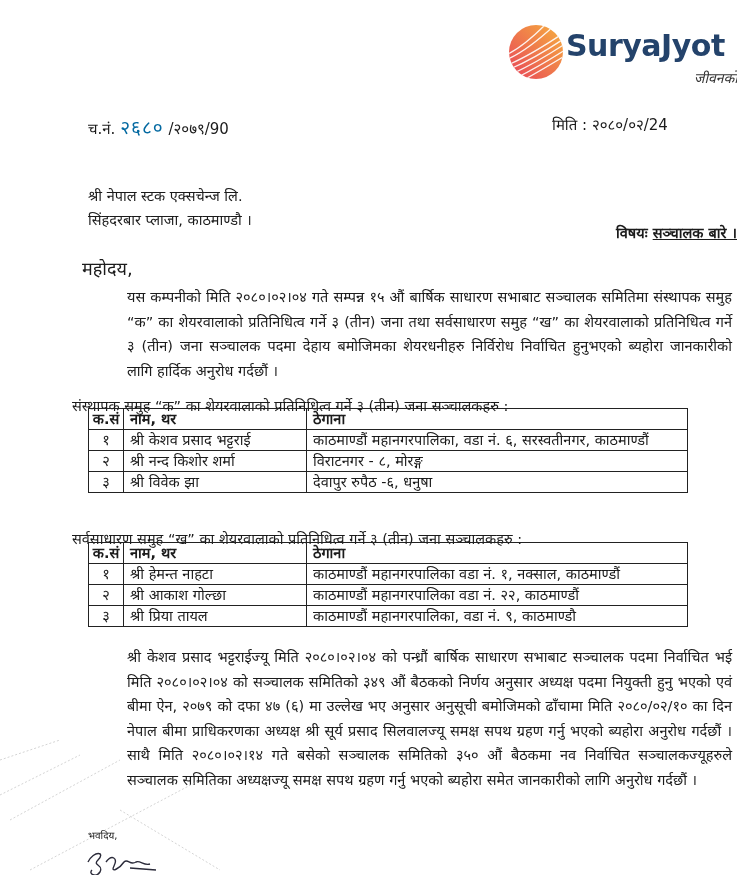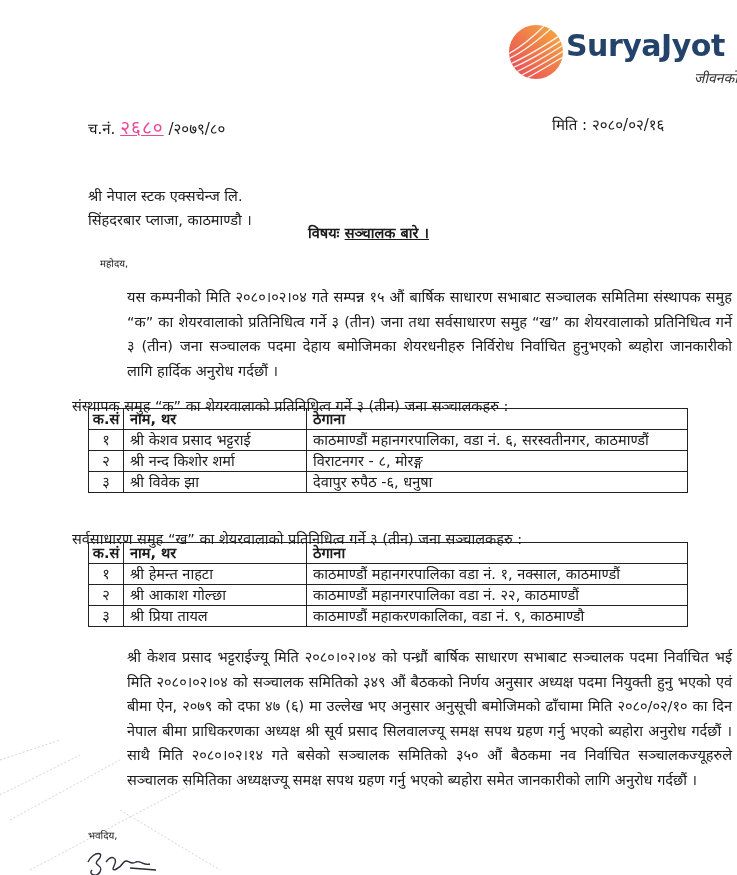--- a/index.html
+++ b/index.html
@@ -19,7 +19,7 @@
     color: #333; white-space: nowrap;
   }
   .ref { position: absolute; left: 88px; top: 114px; font-size: 15px; white-space: nowrap; }
-  .ref .hand { font-family: "DejaVu Serif", serif; font-size: 19px; color: #ec4899; letter-spacing: 1px; text-decoration: underline; }
+  .ref .hand { font-family: "DejaVu Serif", serif; font-size: 19px; color: #0369a1; letter-spacing: 1px; }
   .date { position: absolute; left: 552px; top: 114px; font-size: 15px; white-space: nowrap; }
   .addr { position: absolute; left: 88px; top: 184px; font-size: 14.5px; line-height: 24px; }
   .subject { position: absolute; left: 0; width: 737px; top: 222px; text-align: center; font-size: 14.5px; font-weight: bold; }

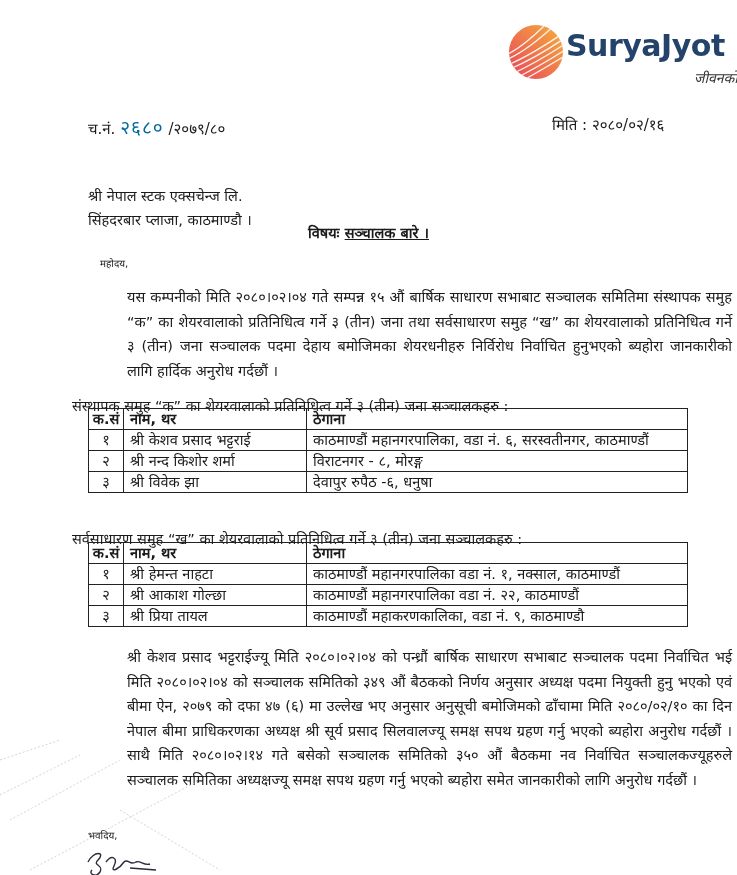--- a/index.html
+++ b/index.html
@@ -79,7 +79,7 @@
 <div class="ref">
   <span>च.नं.</span>
   <span class="hand">२६८०</span>
-  <span>/२०७९/८०</span>
+  <span>/२०७९/90</span>
 </div>
 
 <div class="date">

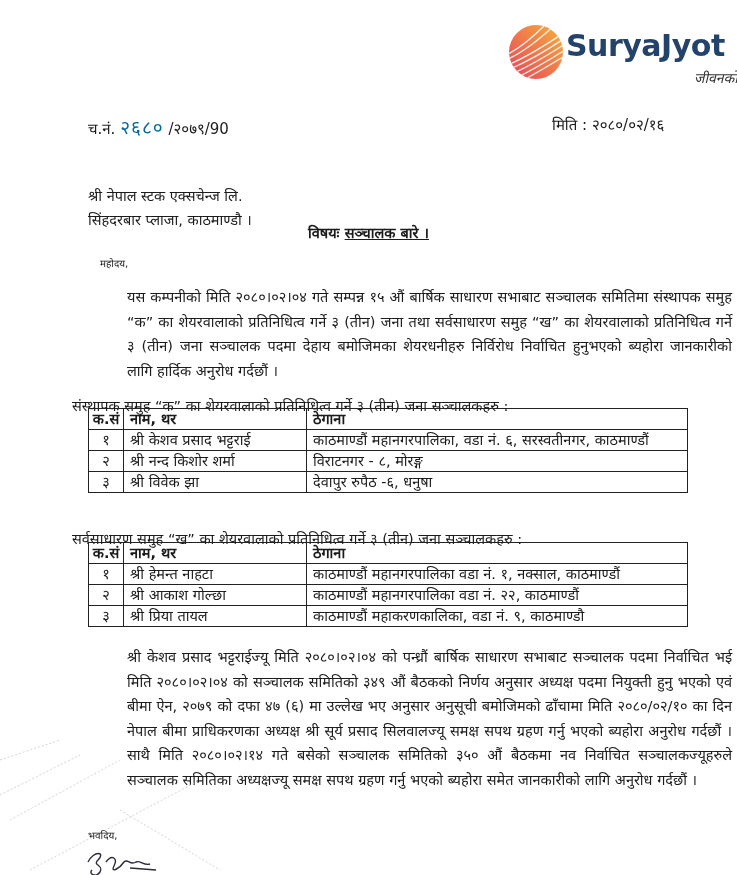--- a/index.html
+++ b/index.html
@@ -84,7 +84,7 @@
 
 <div class="date">
   <span>मिति :</span>
-  <span>२०८०/०२/१६</span>
+  <span>२०८०/०२/24</span>
 </div>
 
 <div class="addr">

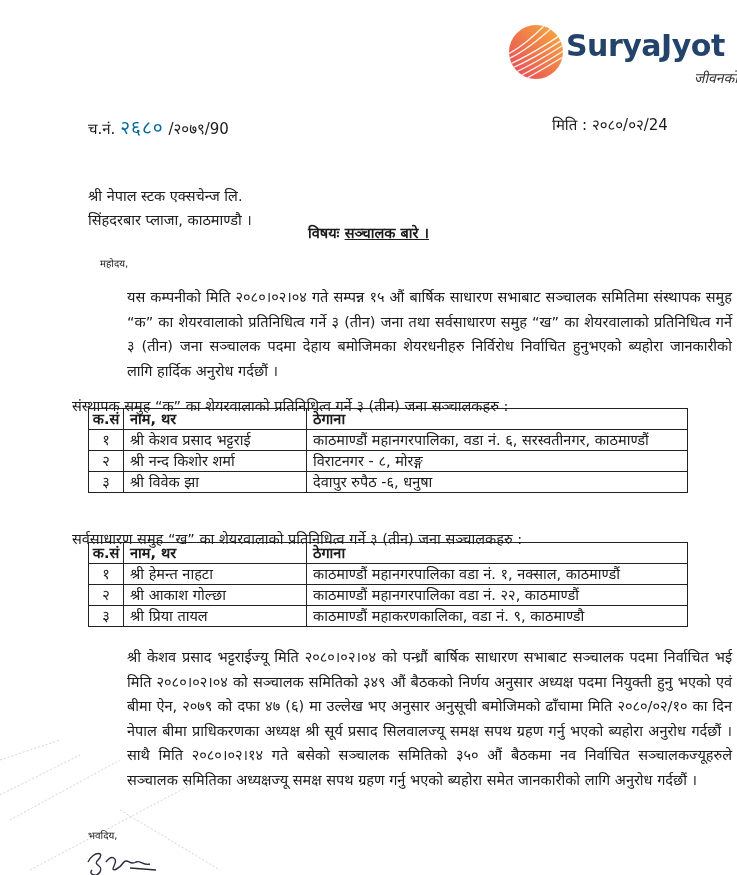--- a/index.html
+++ b/index.html
@@ -22,7 +22,7 @@
   .ref .hand { font-family: "DejaVu Serif", serif; font-size: 19px; color: #0369a1; letter-spacing: 1px; }
   .date { position: absolute; left: 552px; top: 114px; font-size: 15px; white-space: nowrap; }
   .addr { position: absolute; left: 88px; top: 184px; font-size: 14.5px; line-height: 24px; }
-  .subject { position: absolute; left: 0; width: 737px; top: 222px; text-align: center; font-size: 14.5px; font-weight: bold; }
+  .subject { position: absolute; left: 0; width: 737px; top: 222px; text-align: right; font-size: 14.5px; font-weight: bold; }
   .subject .u { text-decoration: underline; }
   .salutation { position: absolute; left: 100px; top: 256px; font-size: 10px; }
   .para {

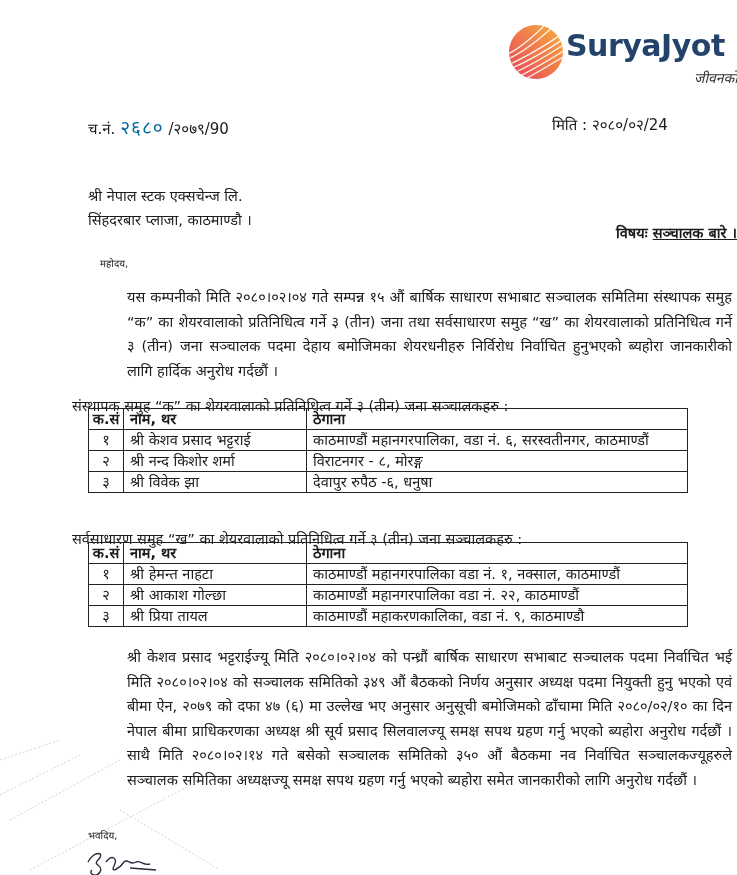--- a/index.html
+++ b/index.html
@@ -24,7 +24,7 @@
   .addr { position: absolute; left: 88px; top: 184px; font-size: 14.5px; line-height: 24px; }
   .subject { position: absolute; left: 0; width: 737px; top: 222px; text-align: right; font-size: 14.5px; font-weight: bold; }
   .subject .u { text-decoration: underline; }
-  .salutation { position: absolute; left: 100px; top: 256px; font-size: 10px; }
+  .salutation { position: absolute; left: 82px; top: 256px; font-size: 18px; }
   .para {
     position: absolute; left: 88px; width: 605px; font-size: 14.5px; line-height: 24.5px;
     text-align: justify; text-align-last: left; margin-left: 39px;

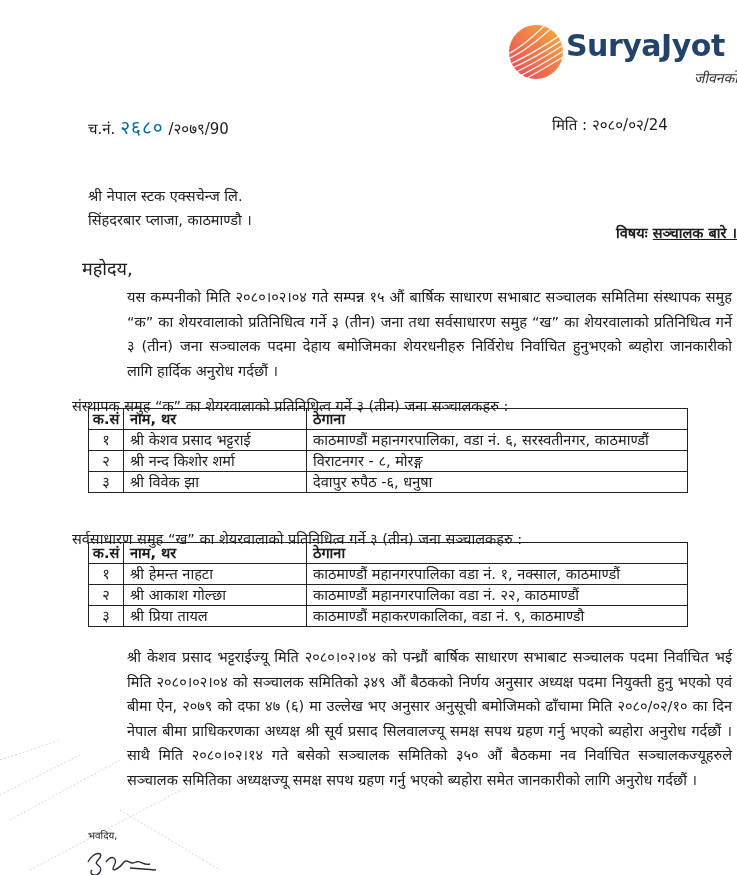--- a/index.html
+++ b/index.html
@@ -148,7 +148,7 @@
   <tr>
     <td class="c1">३</td>
     <td class="c2">श्री प्रिया तायल</td>
-    <td>काठमाण्डौं महाकरणकालिका, वडा नं. ९, काठमाण्डौ</td>
+    <td>काठमाण्डौं महानगरपालिका, वडा नं. ९, काठमाण्डौ</td>
   </tr>
 </tbody>
   </table>

